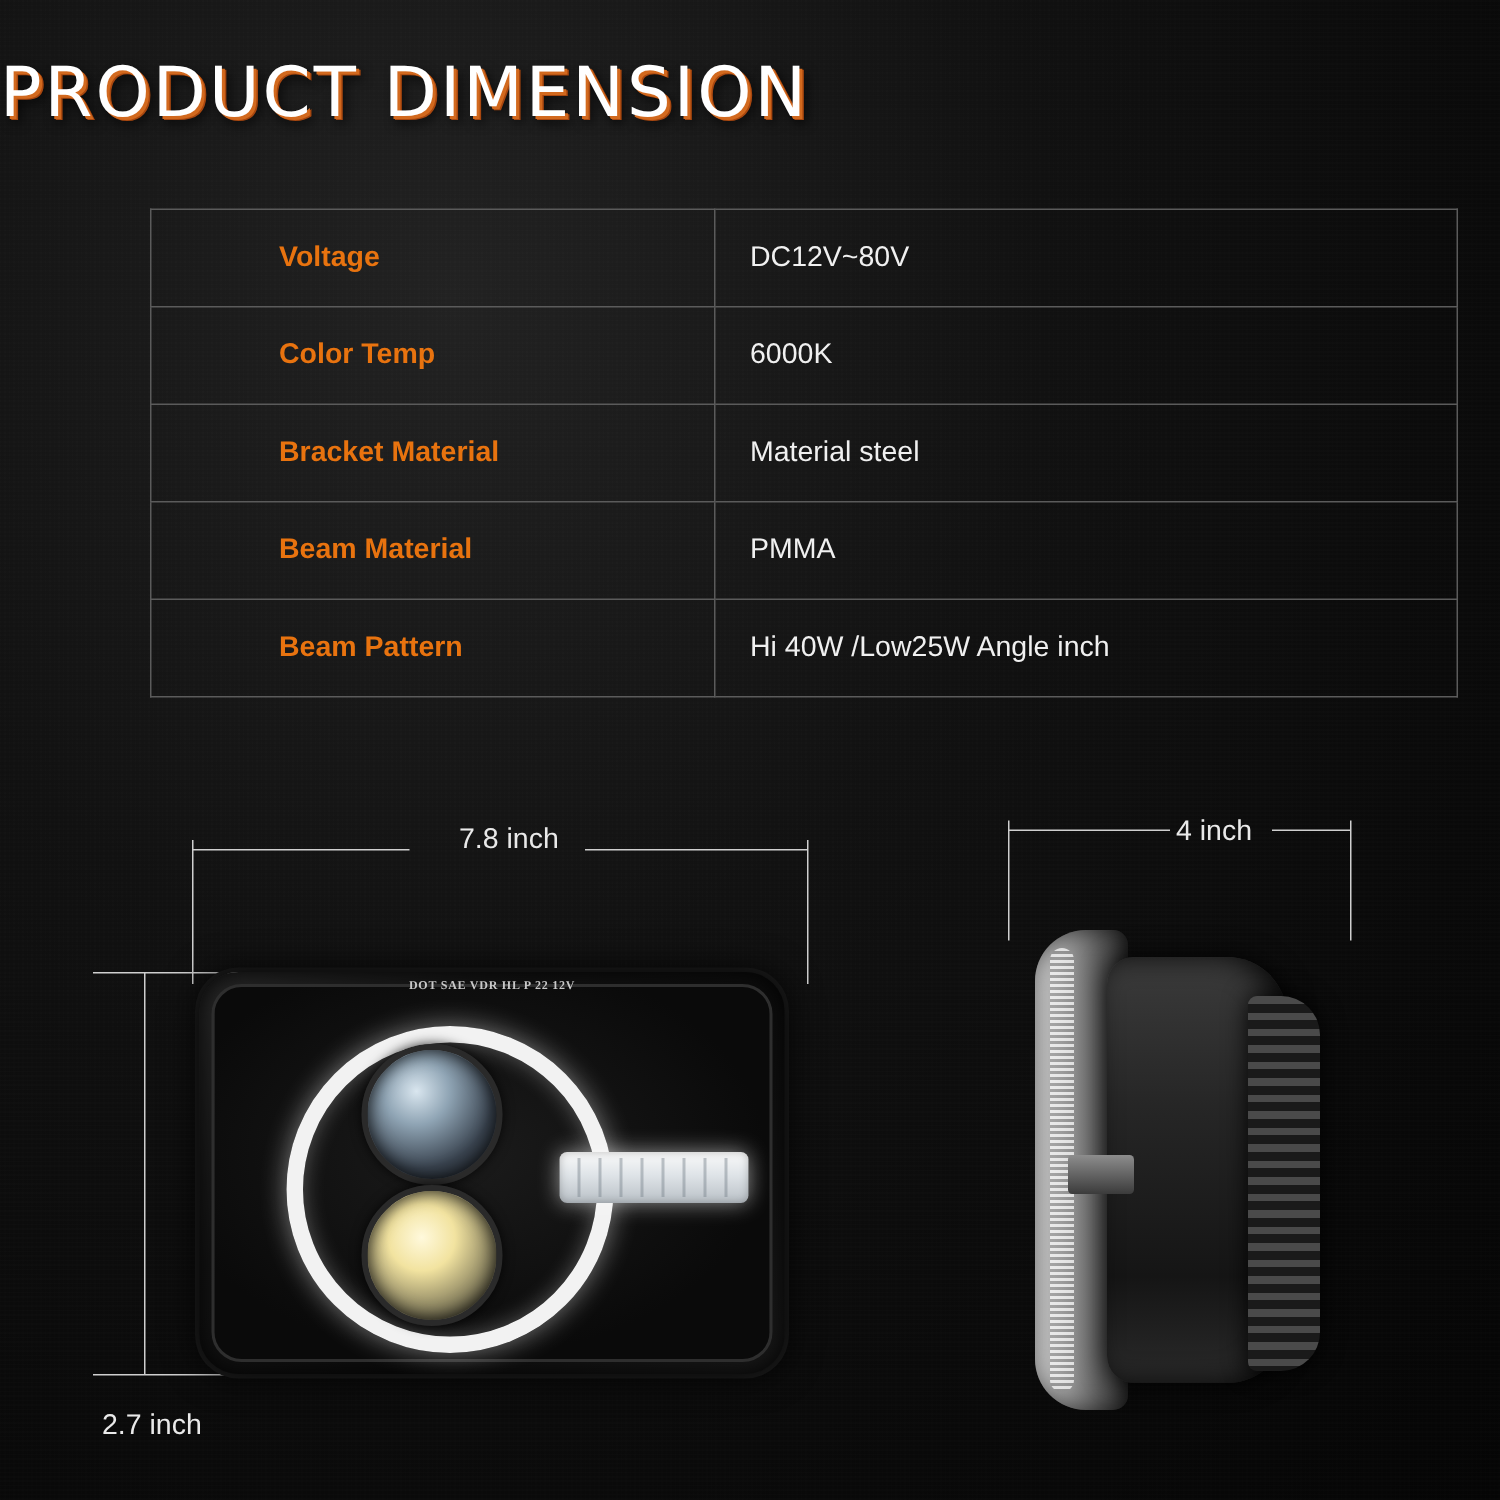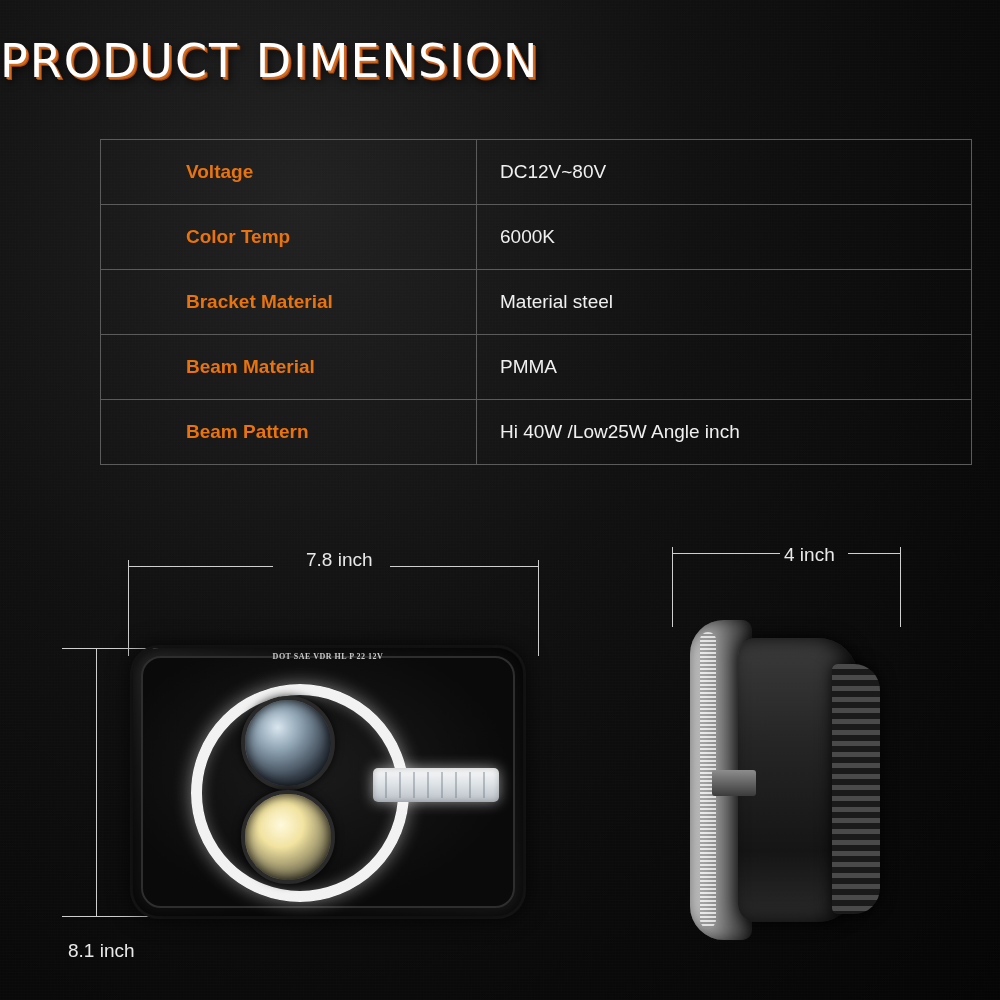--- a/index.html
+++ b/index.html
@@ -259,7 +259,7 @@
   <div class="guide gh" style="left:62px; top:648px; width:100px;"></div>
   <div class="guide gh" style="left:62px; top:916px; width:100px;"></div>
   <div class="guide gv" style="left:96px; top:648px; height:268px;"></div>
-  <div class="dim-label dim-h-left">8.1 inch</div>
+  <div class="dim-label dim-h-left">2.7 inch</div>
 
   <div class="guide gh" style="left:672px; top:553px; width:108px;"></div>
   <div class="guide gh" style="left:848px; top:553px; width:52px;"></div>

